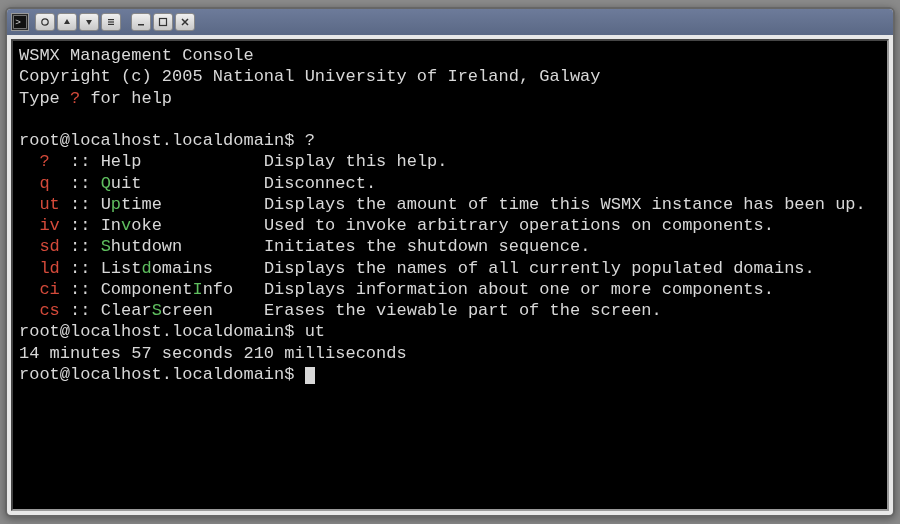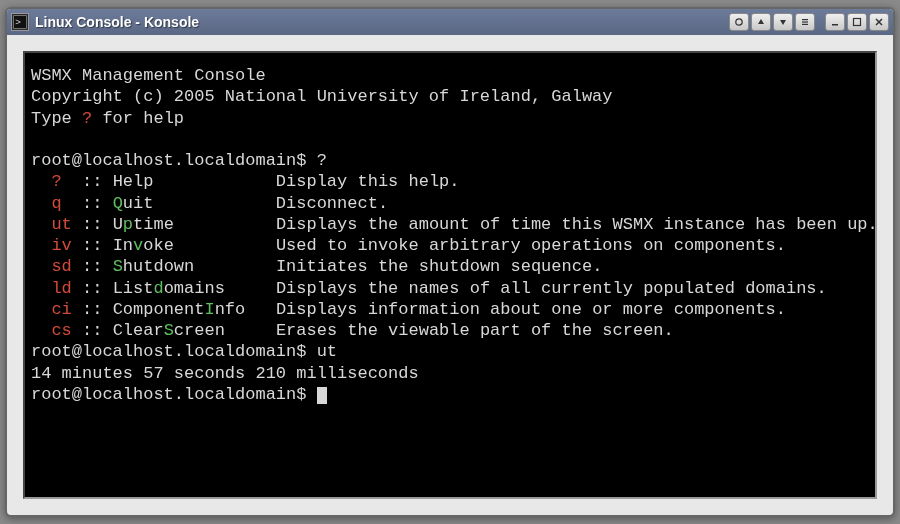--- a/index.html
+++ b/index.html
@@ -106,7 +106,6 @@
           <text x="2" y="7" font-size="6" fill="#ccc">&gt;</text>
         </svg>
     </div>
-    <div class="title-text">Linux Console - Konsole</div>
     <div class="win-controls">
       <div class="win-btn">
           <svg viewBox="0 0 10 10">

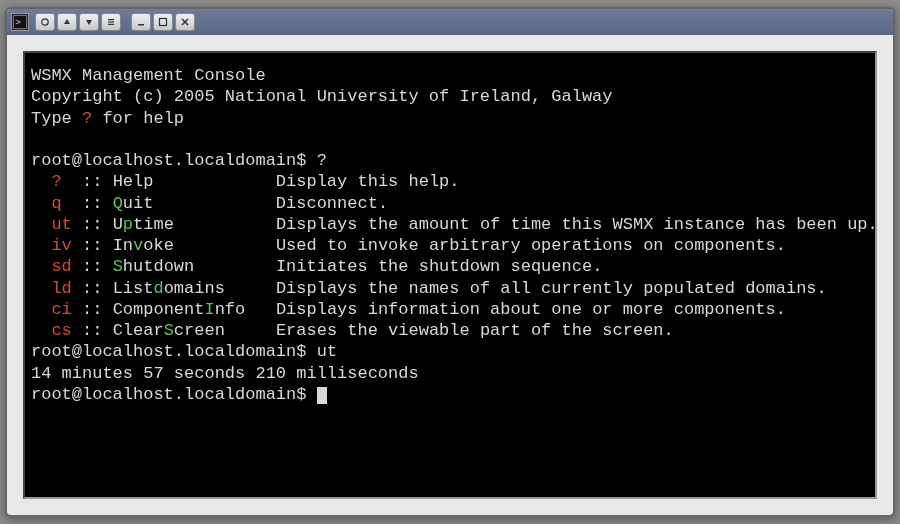--- a/index.html
+++ b/index.html
@@ -75,13 +75,13 @@
   .terminal {
     flex: 1;
     background: #000;
-    margin: 16px;
+    margin: 4px;
     border: 2px inset #999;
     font-family: "Courier New", monospace;
     font-size: 17px;
     line-height: 1.25;
     color: #d8d8d8;
-    padding: 12px 6px;
+    padding: 4px 6px;
     overflow: hidden;
     white-space: pre;
   }

